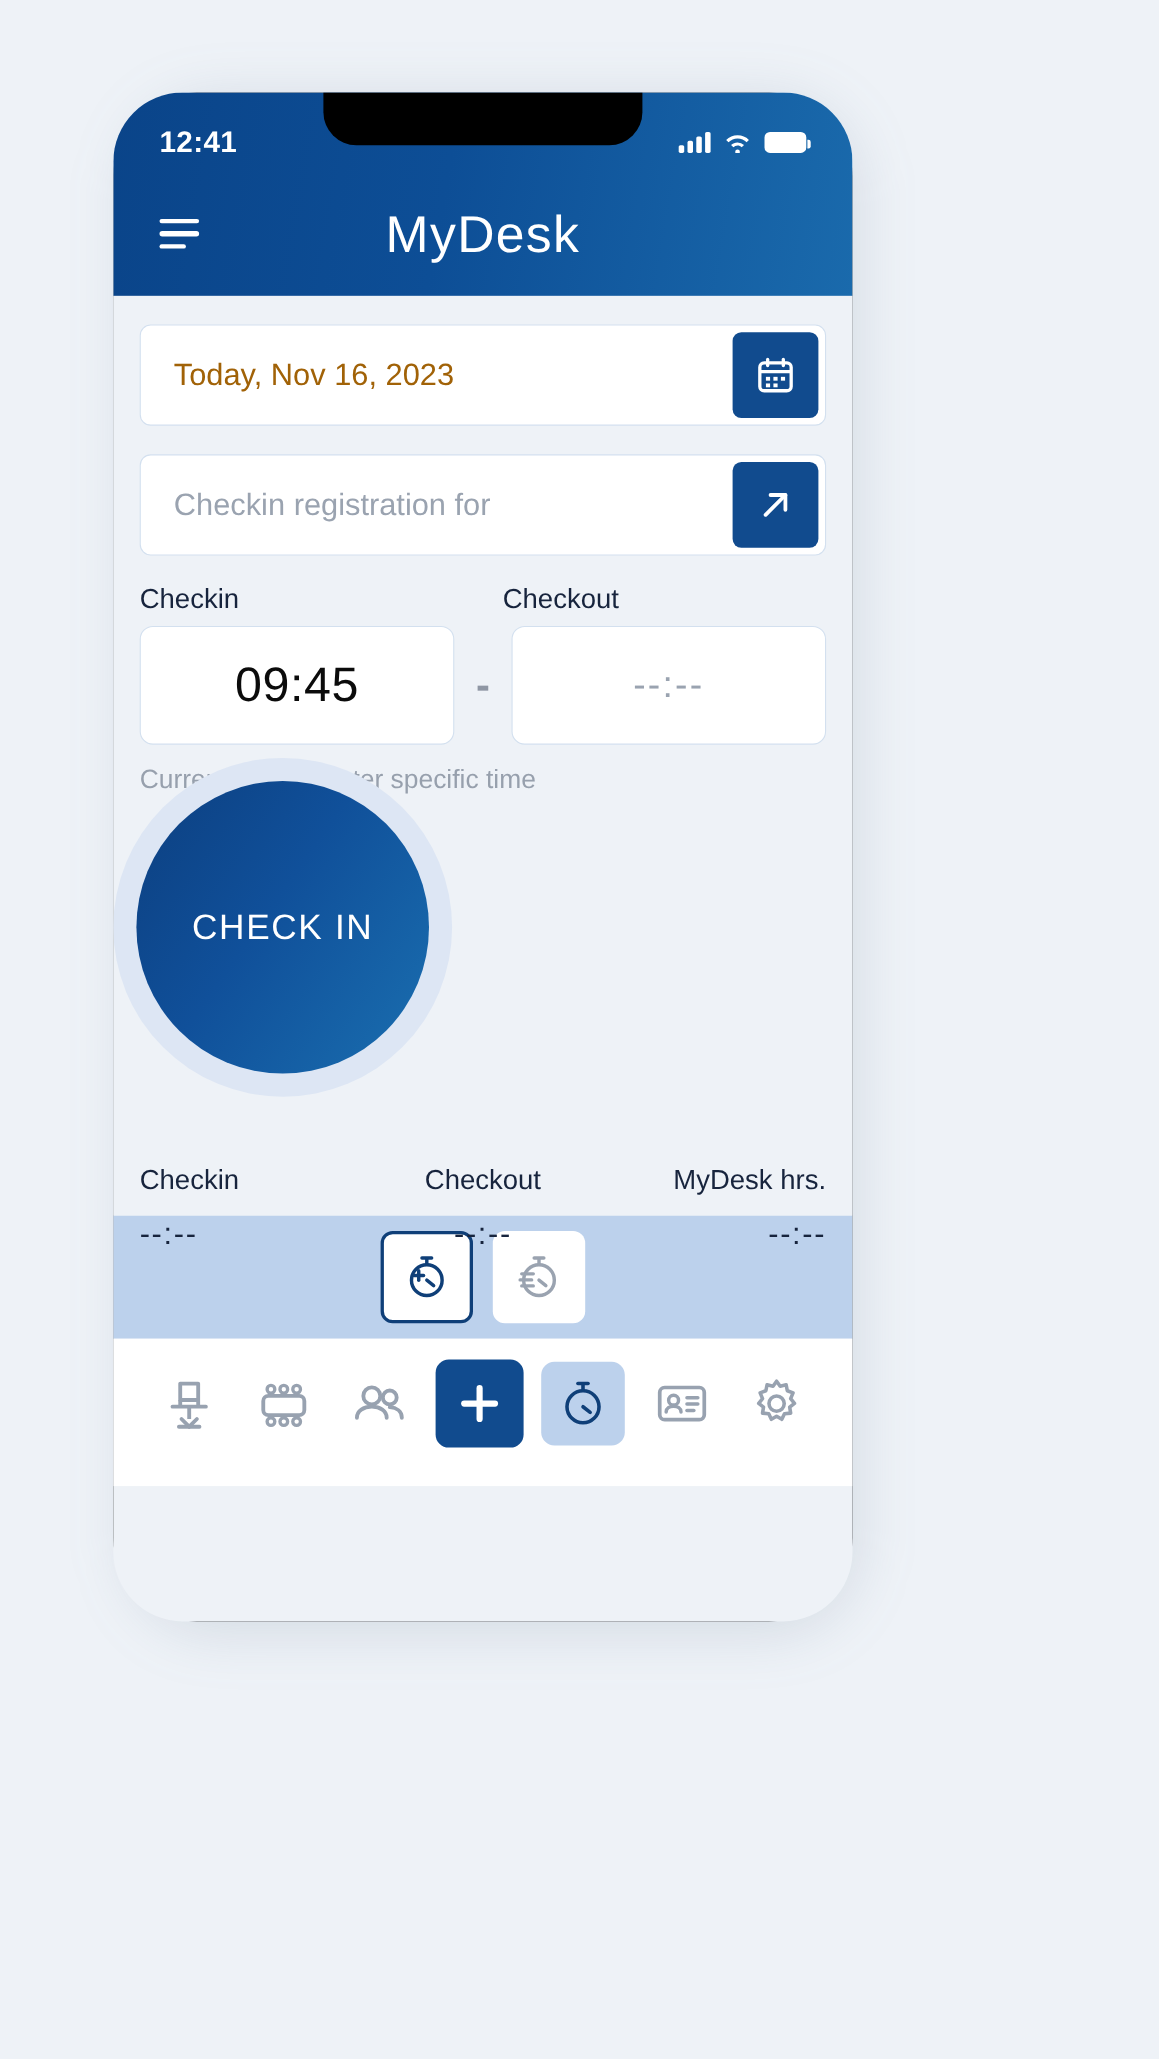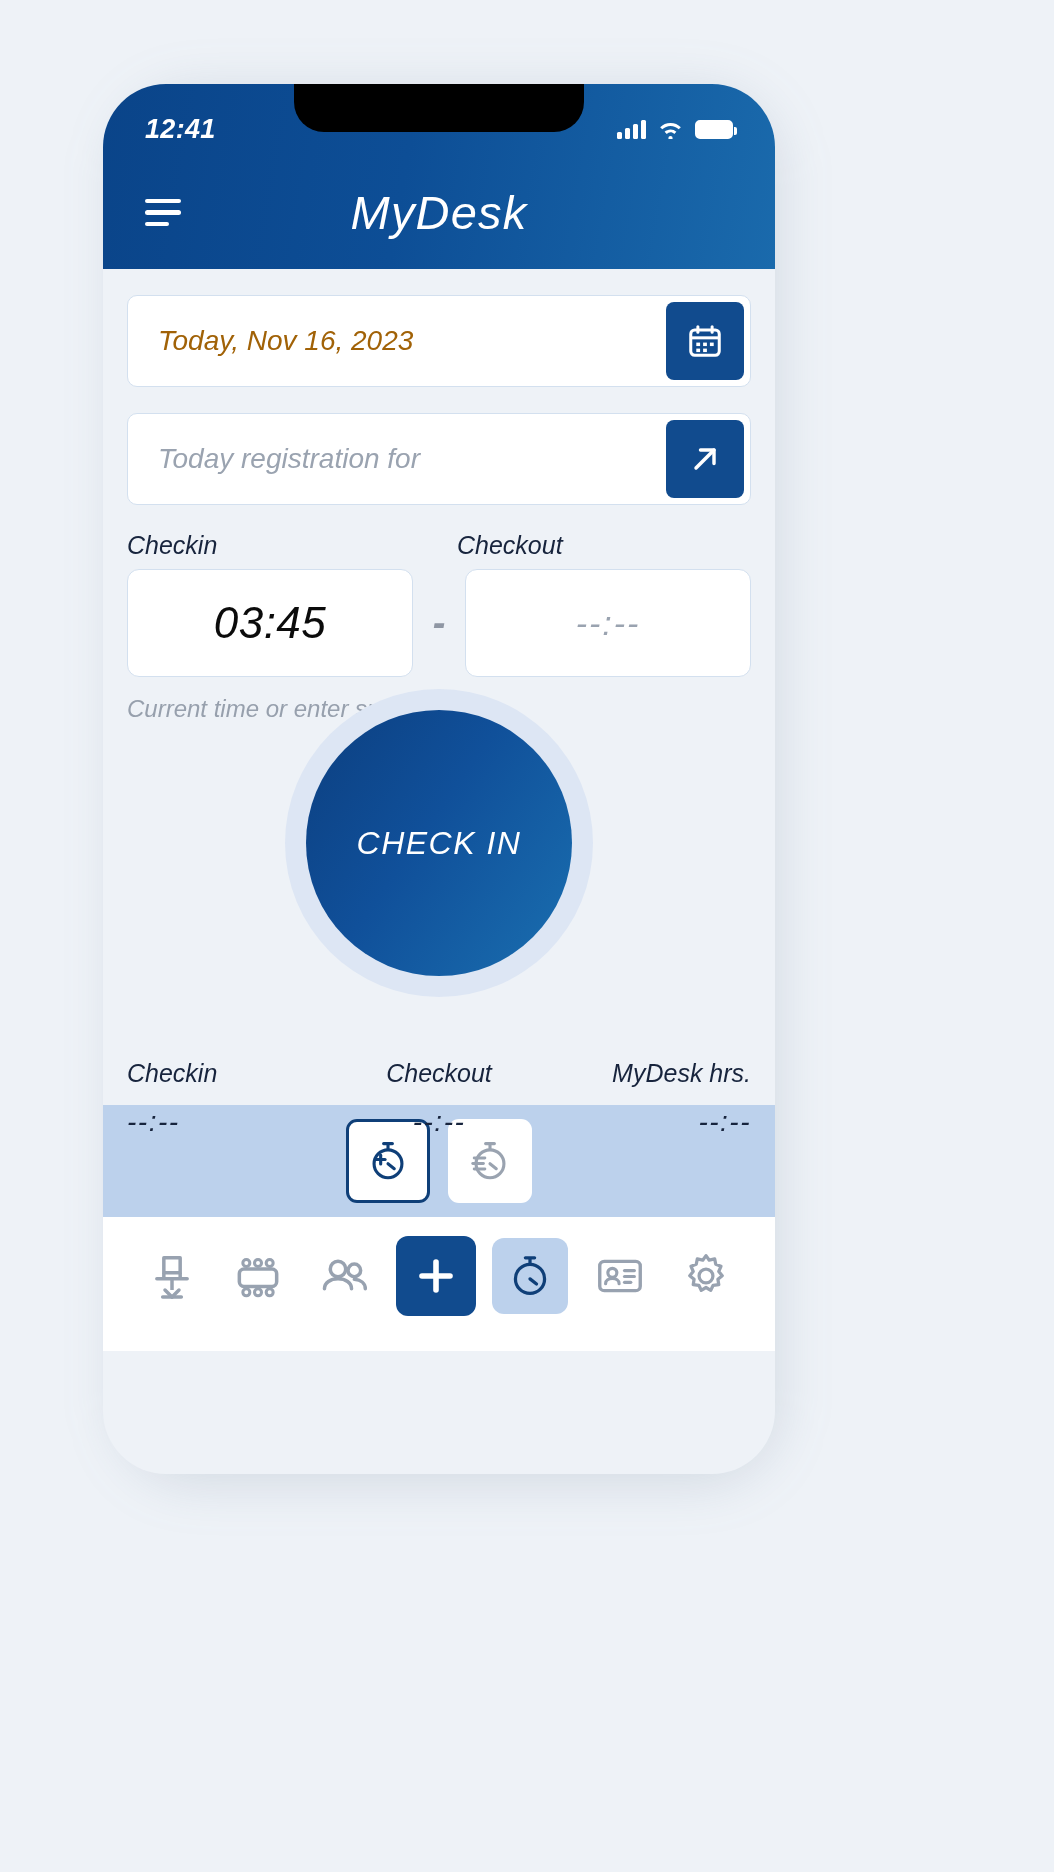--- a/index.html
+++ b/index.html
@@ -31,7 +31,6 @@
     background: #000;
     border-radius: 76px;
     padding: 0;
-    font-style: italic;
   }
   .screen {
     position: relative;

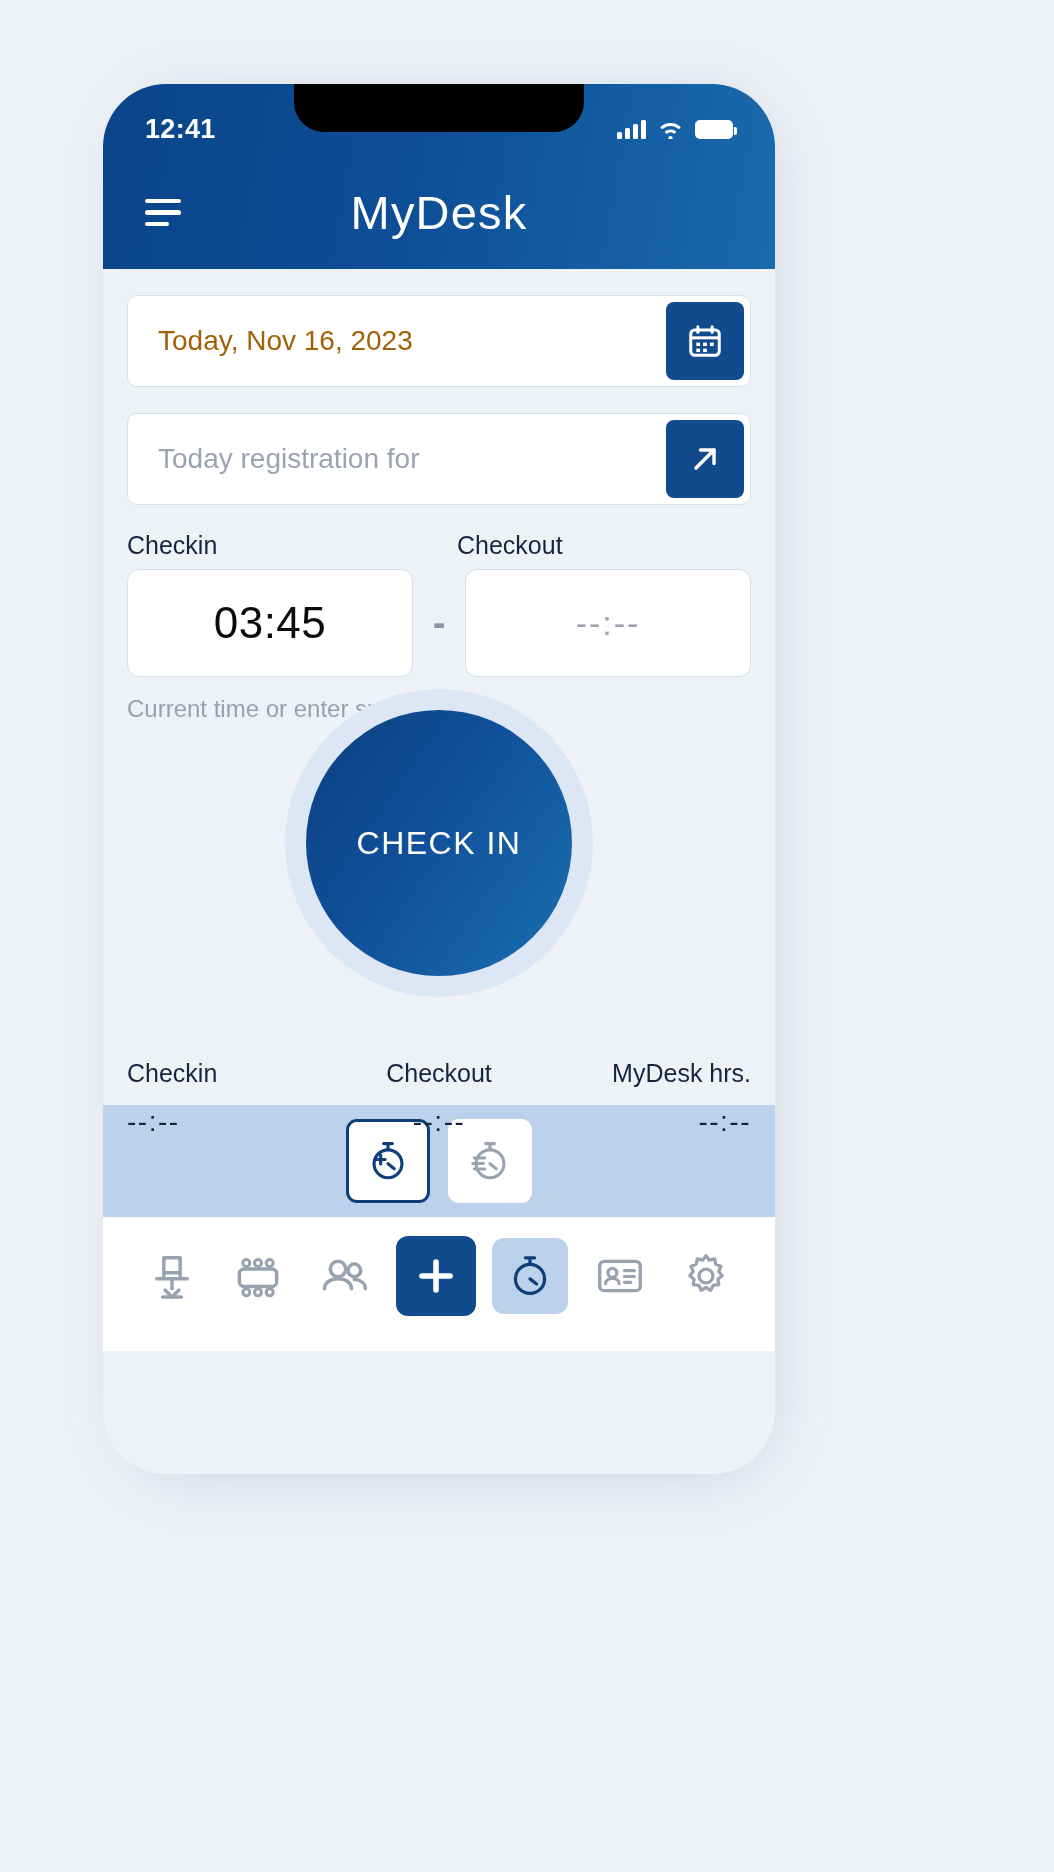--- a/index.html
+++ b/index.html
@@ -373,7 +373,7 @@
       </div>
 
       <div class="field-card">
-        <span class="ph">Today registration for</span>
+        <span class="ph">Checkin registration for</span>
         <div class="icon-btn">
           <svg width="36" height="36" viewBox="0 0 24 24">
             <line x1="6" y1="18" x2="18" y2="6" stroke="#fff" stroke-width="2.3" stroke-linecap="round"></line>

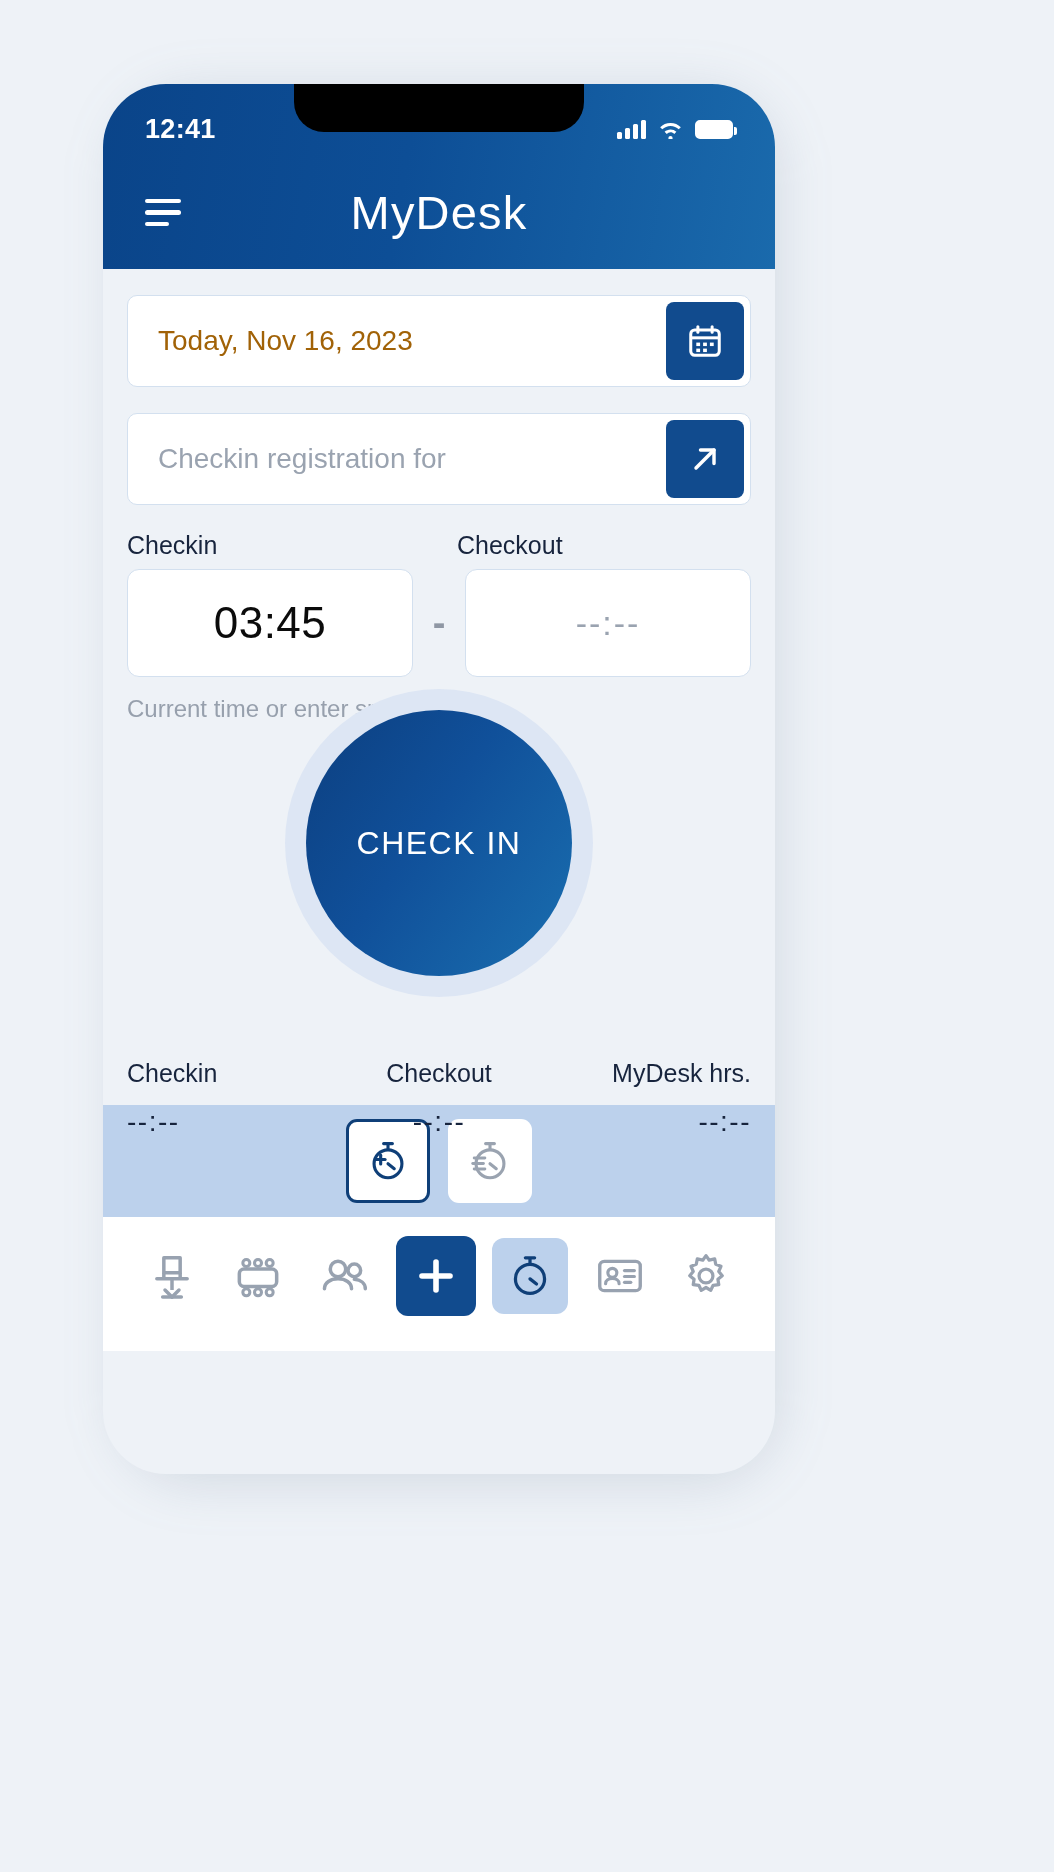--- a/index.html
+++ b/index.html
@@ -388,7 +388,7 @@
       </div>
 
       <div class="time-row">
-        <div class="time-box">03:45</div>
+        <div class="time-box">09:45</div>
         <div class="dash">-</div>
         <div class="time-box empty">--:--</div>
       </div>

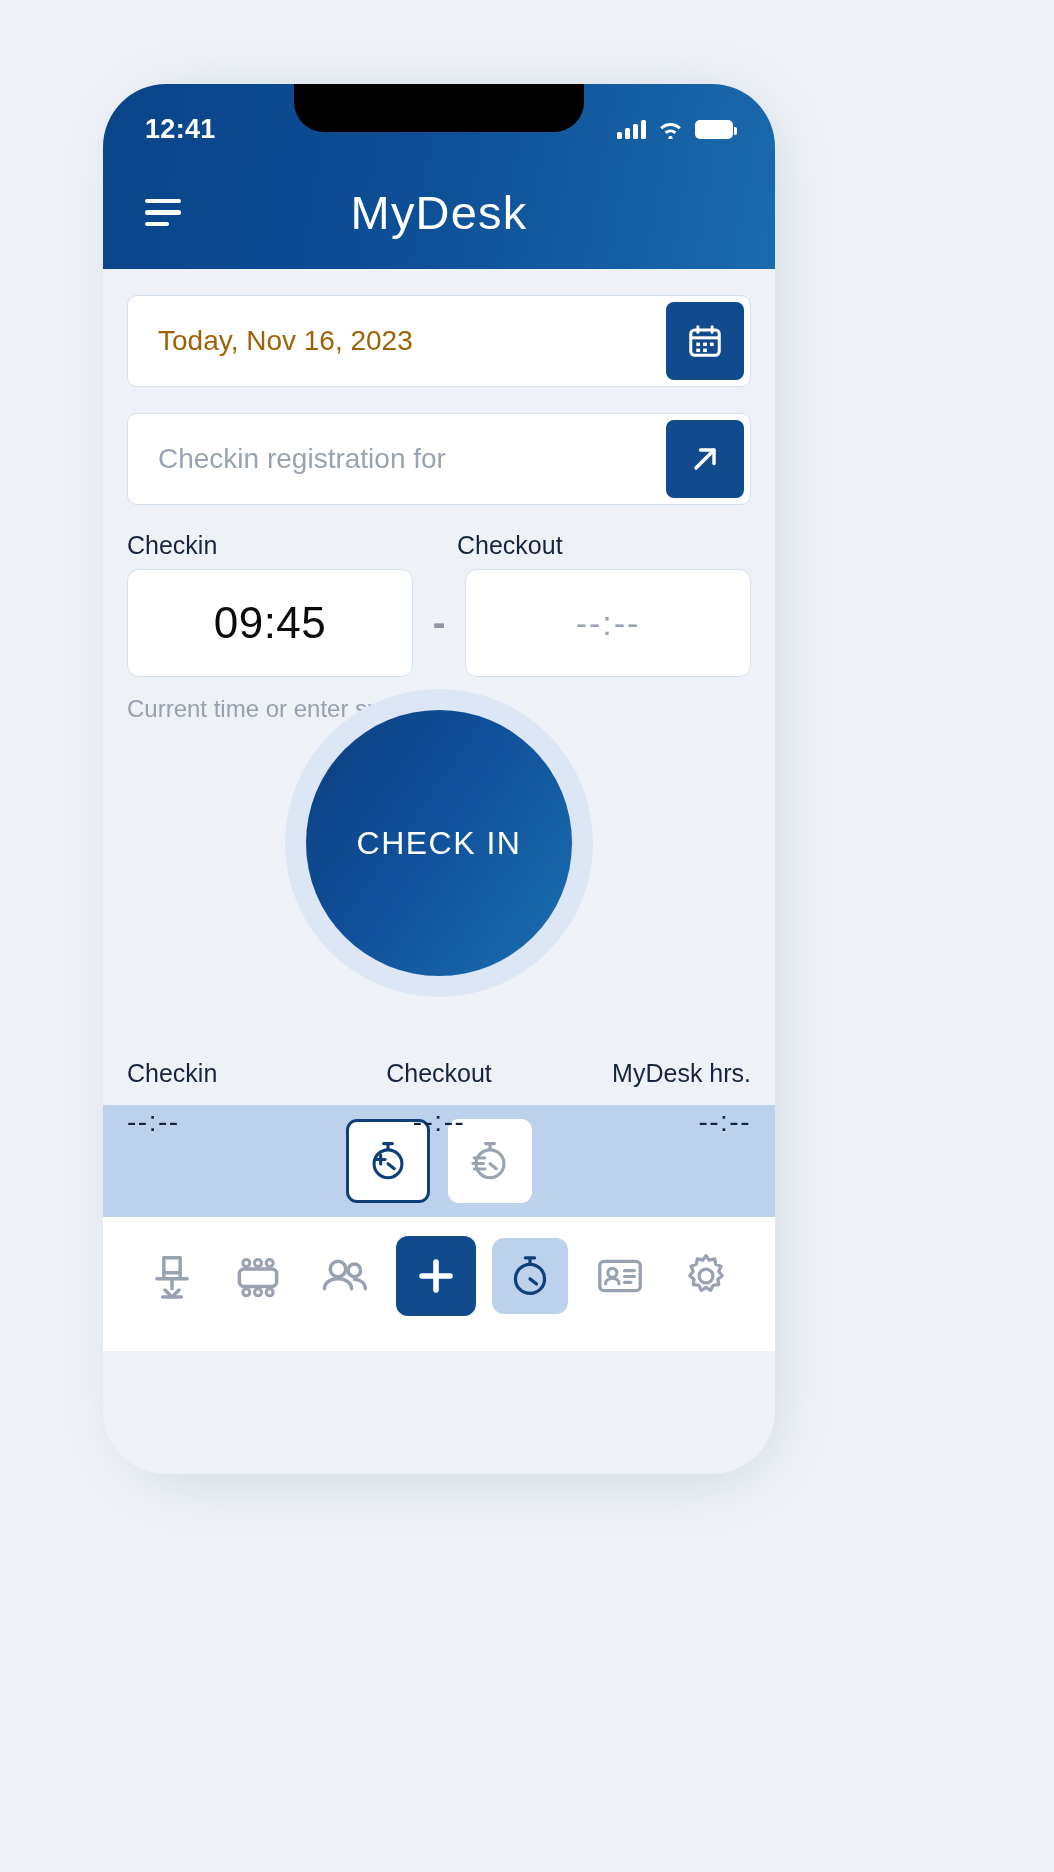--- a/index.html
+++ b/index.html
@@ -217,7 +217,6 @@
     left: 0; right: 0;
     top: 420px;
     display: flex;
-    justify-content: center;
   }
   .ring {
     width: 308px; height: 308px;

